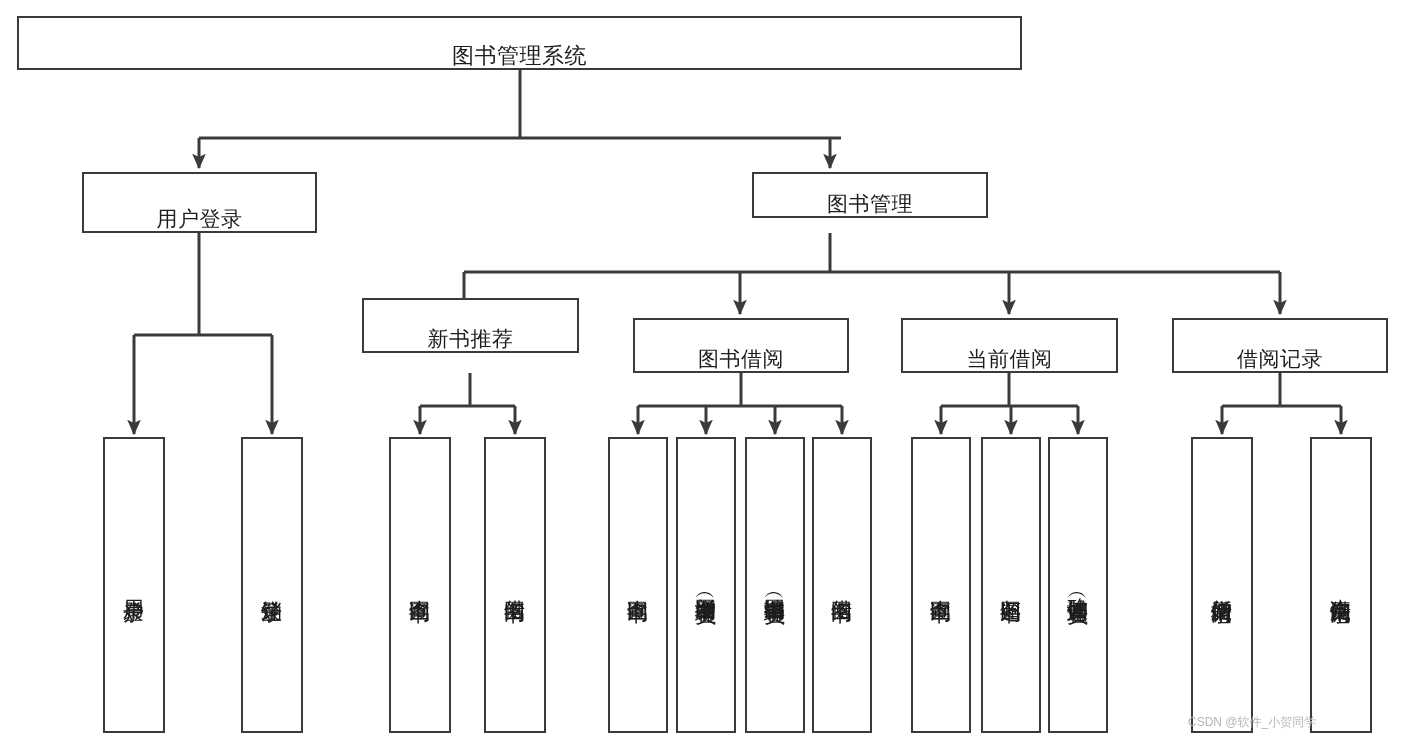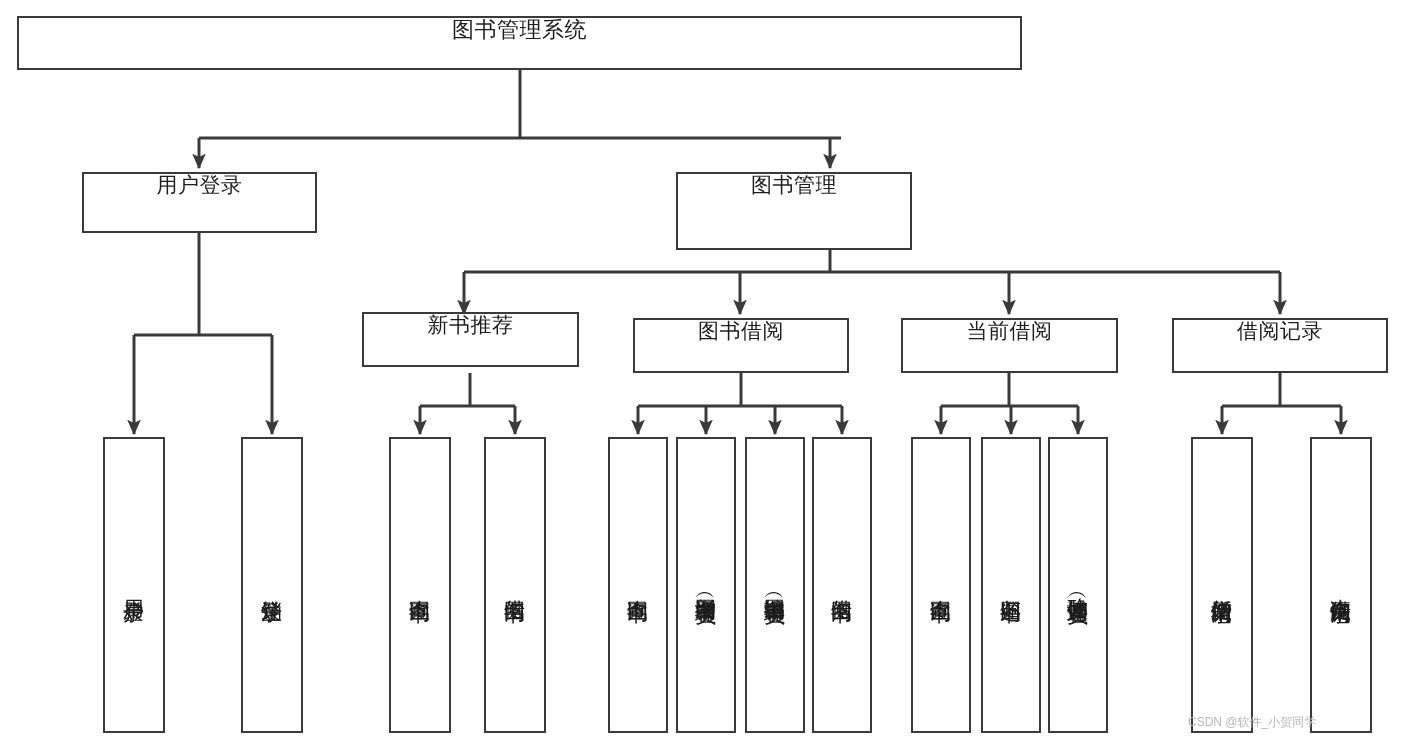--- a/index.html
+++ b/index.html
@@ -31,7 +31,7 @@
     background: #ffffff;
     border: 2.5px solid #3a3a3a;
     display: flex;
-    align-items: flex-start;
+    align-items: flex-end;
     justify-content: center;
     color: #1d1d1d;
     z-index: 2;

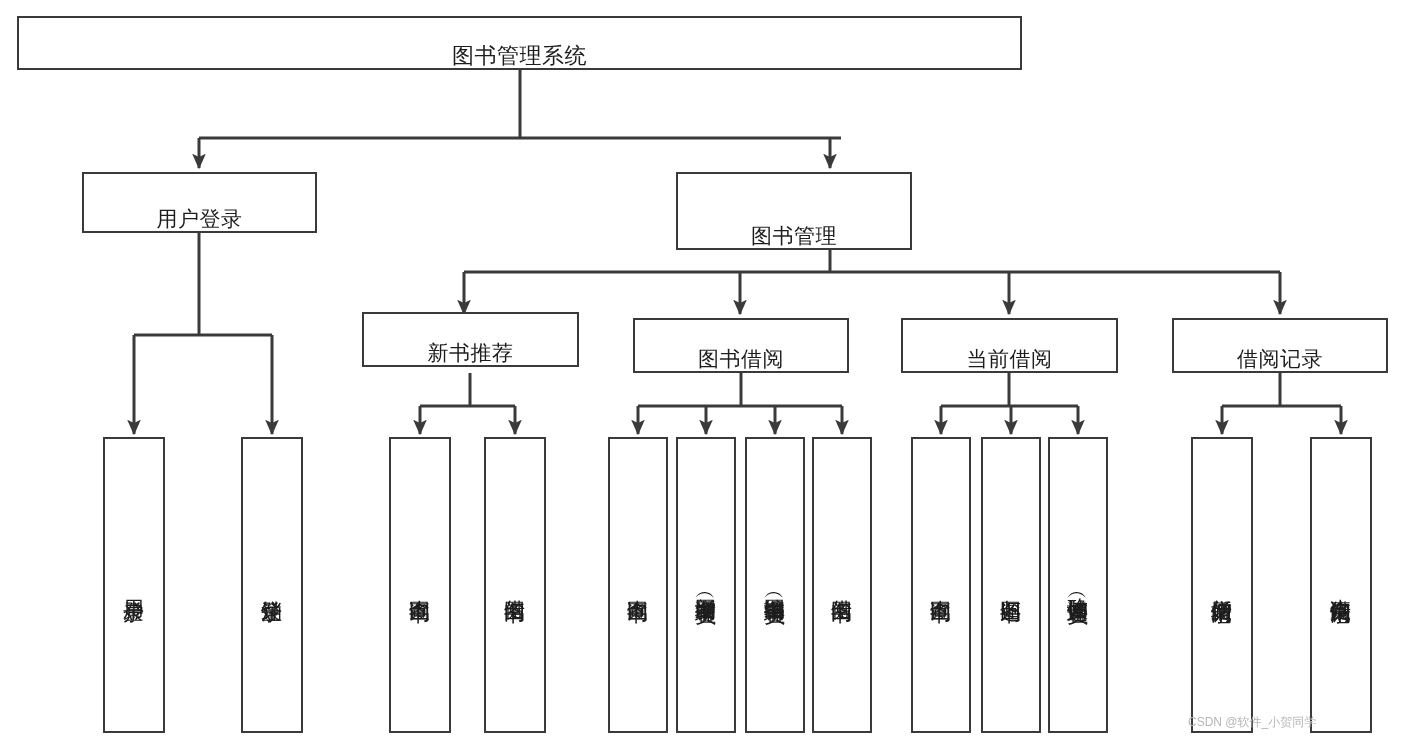--- a/index.html
+++ b/index.html
@@ -137,7 +137,7 @@
   <div class="node horiz" style="left:82px; top:172px; width:235px; height:61px;">
     <span class="node-label">用户登录</span>
   </div>
-  <div class="node horiz" style="left:676px; top:172px; width:236px; height:78px;">
+  <div class="node horiz" style="left:752px; top:172px; width:236px; height:46px;">
     <span class="node-label">图书管理</span>
   </div>
 

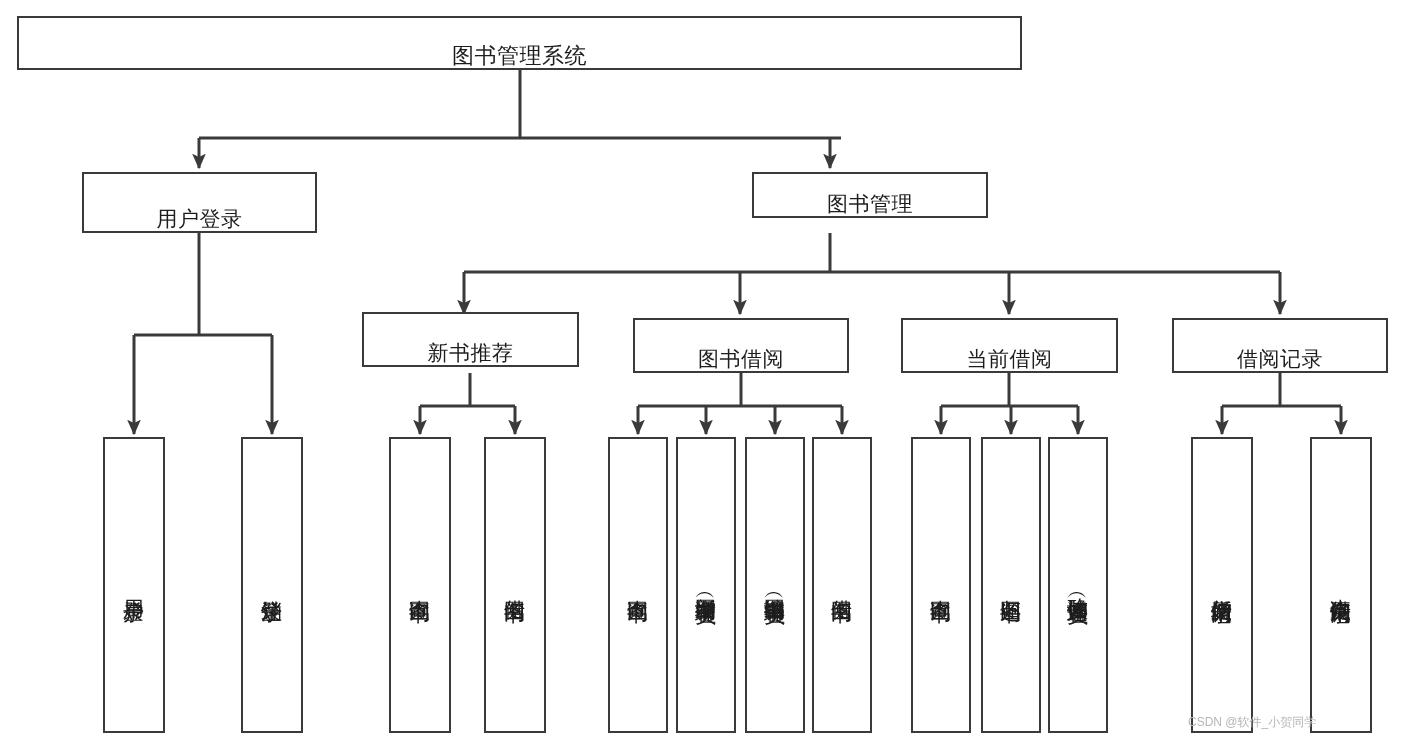--- a/index.html
+++ b/index.html
@@ -141,7 +141,7 @@
     <span class="node-label">图书管理</span>
   </div>
 
-  <div class="node horiz" style="left:362px; top:312px; width:217px; height:55px;">
+  <div class="node horiz" style="left:362px; top:298px; width:217px; height:55px;">
     <span class="node-label">新书推荐</span>
   </div>
   <div class="node horiz" style="left:901px; top:318px; width:217px; height:55px;">

